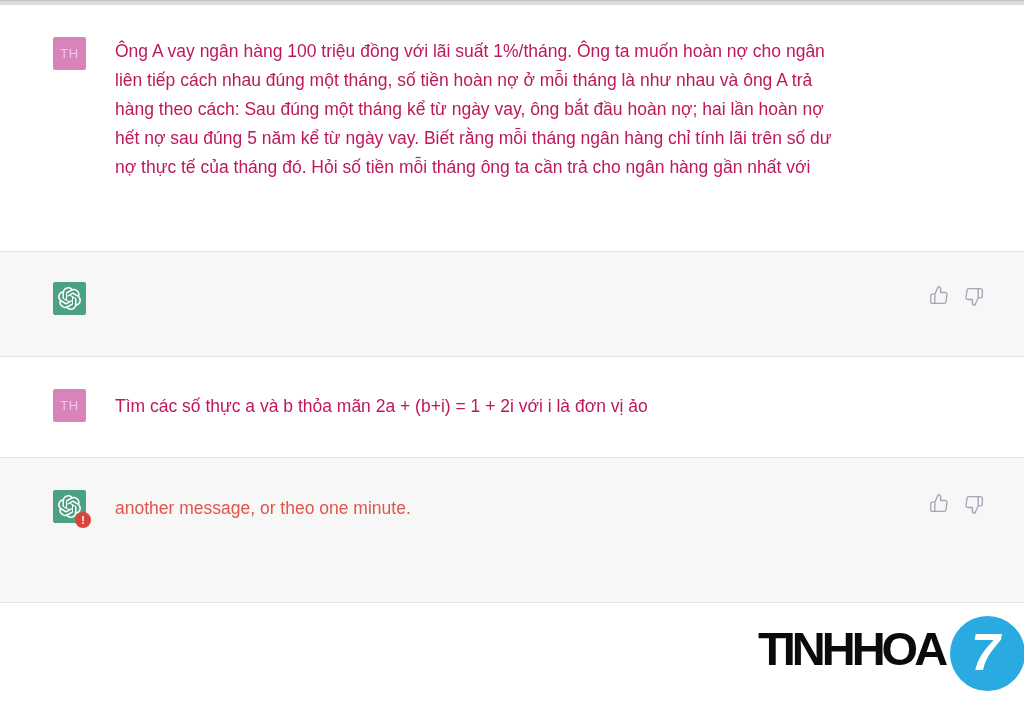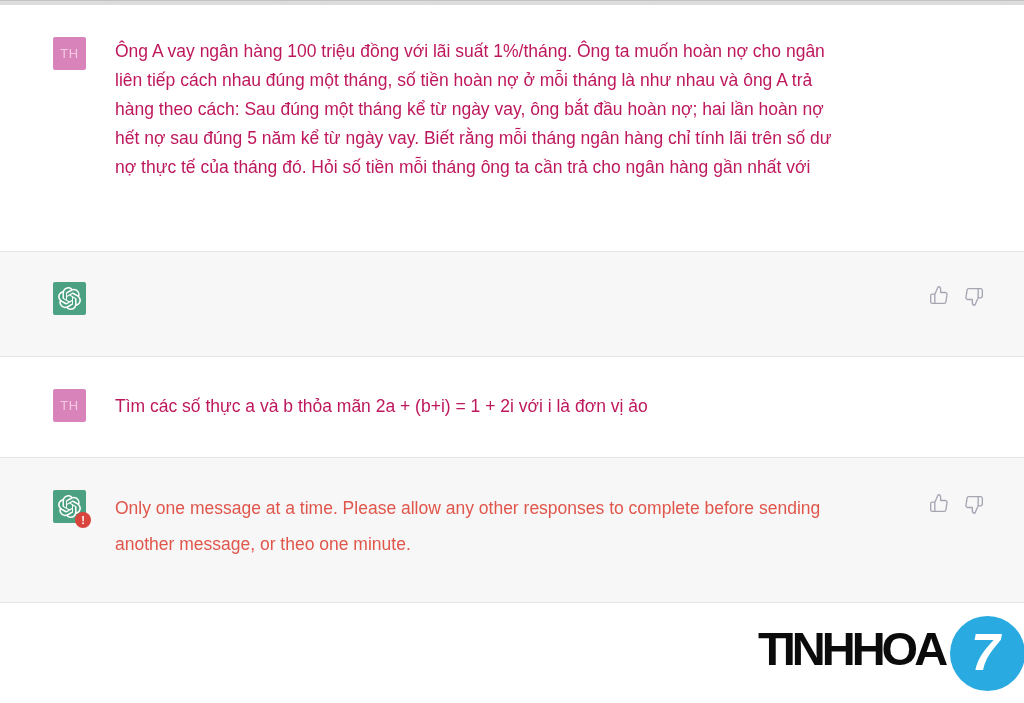--- a/index.html
+++ b/index.html
@@ -139,7 +139,6 @@
         <span class="error-badge">!</span>
       </div>
       <div class="text error">
-        <div>Only one message at a time. Please allow any other responses to complete before sending</div>
         <div>another message, or theo one minute.</div>
       </div>
       <div class="actions">

